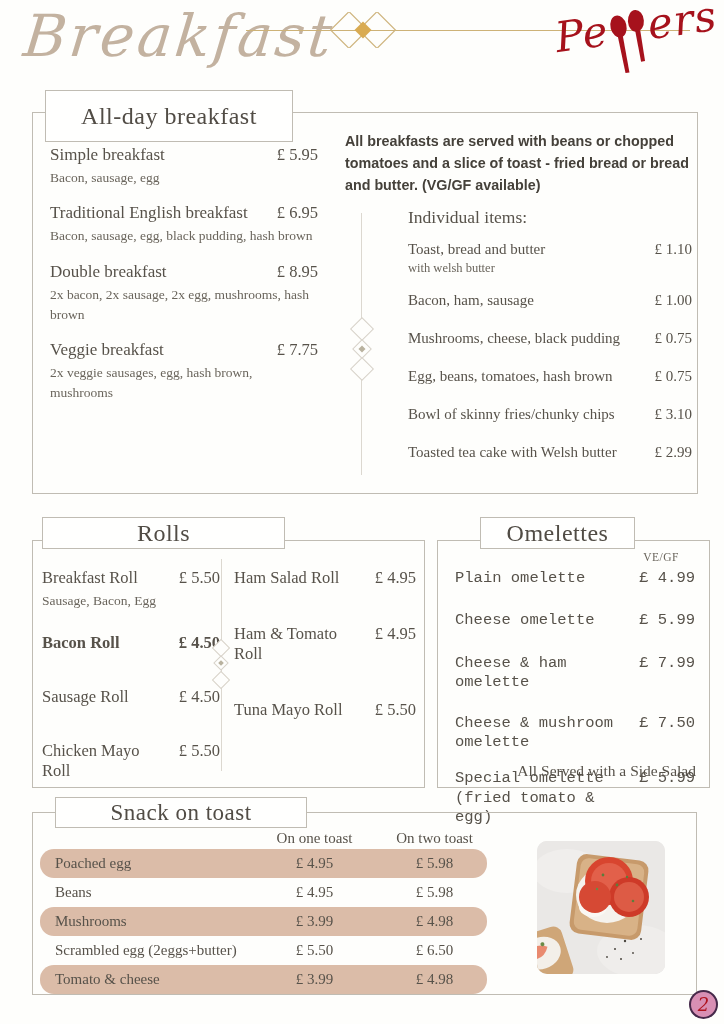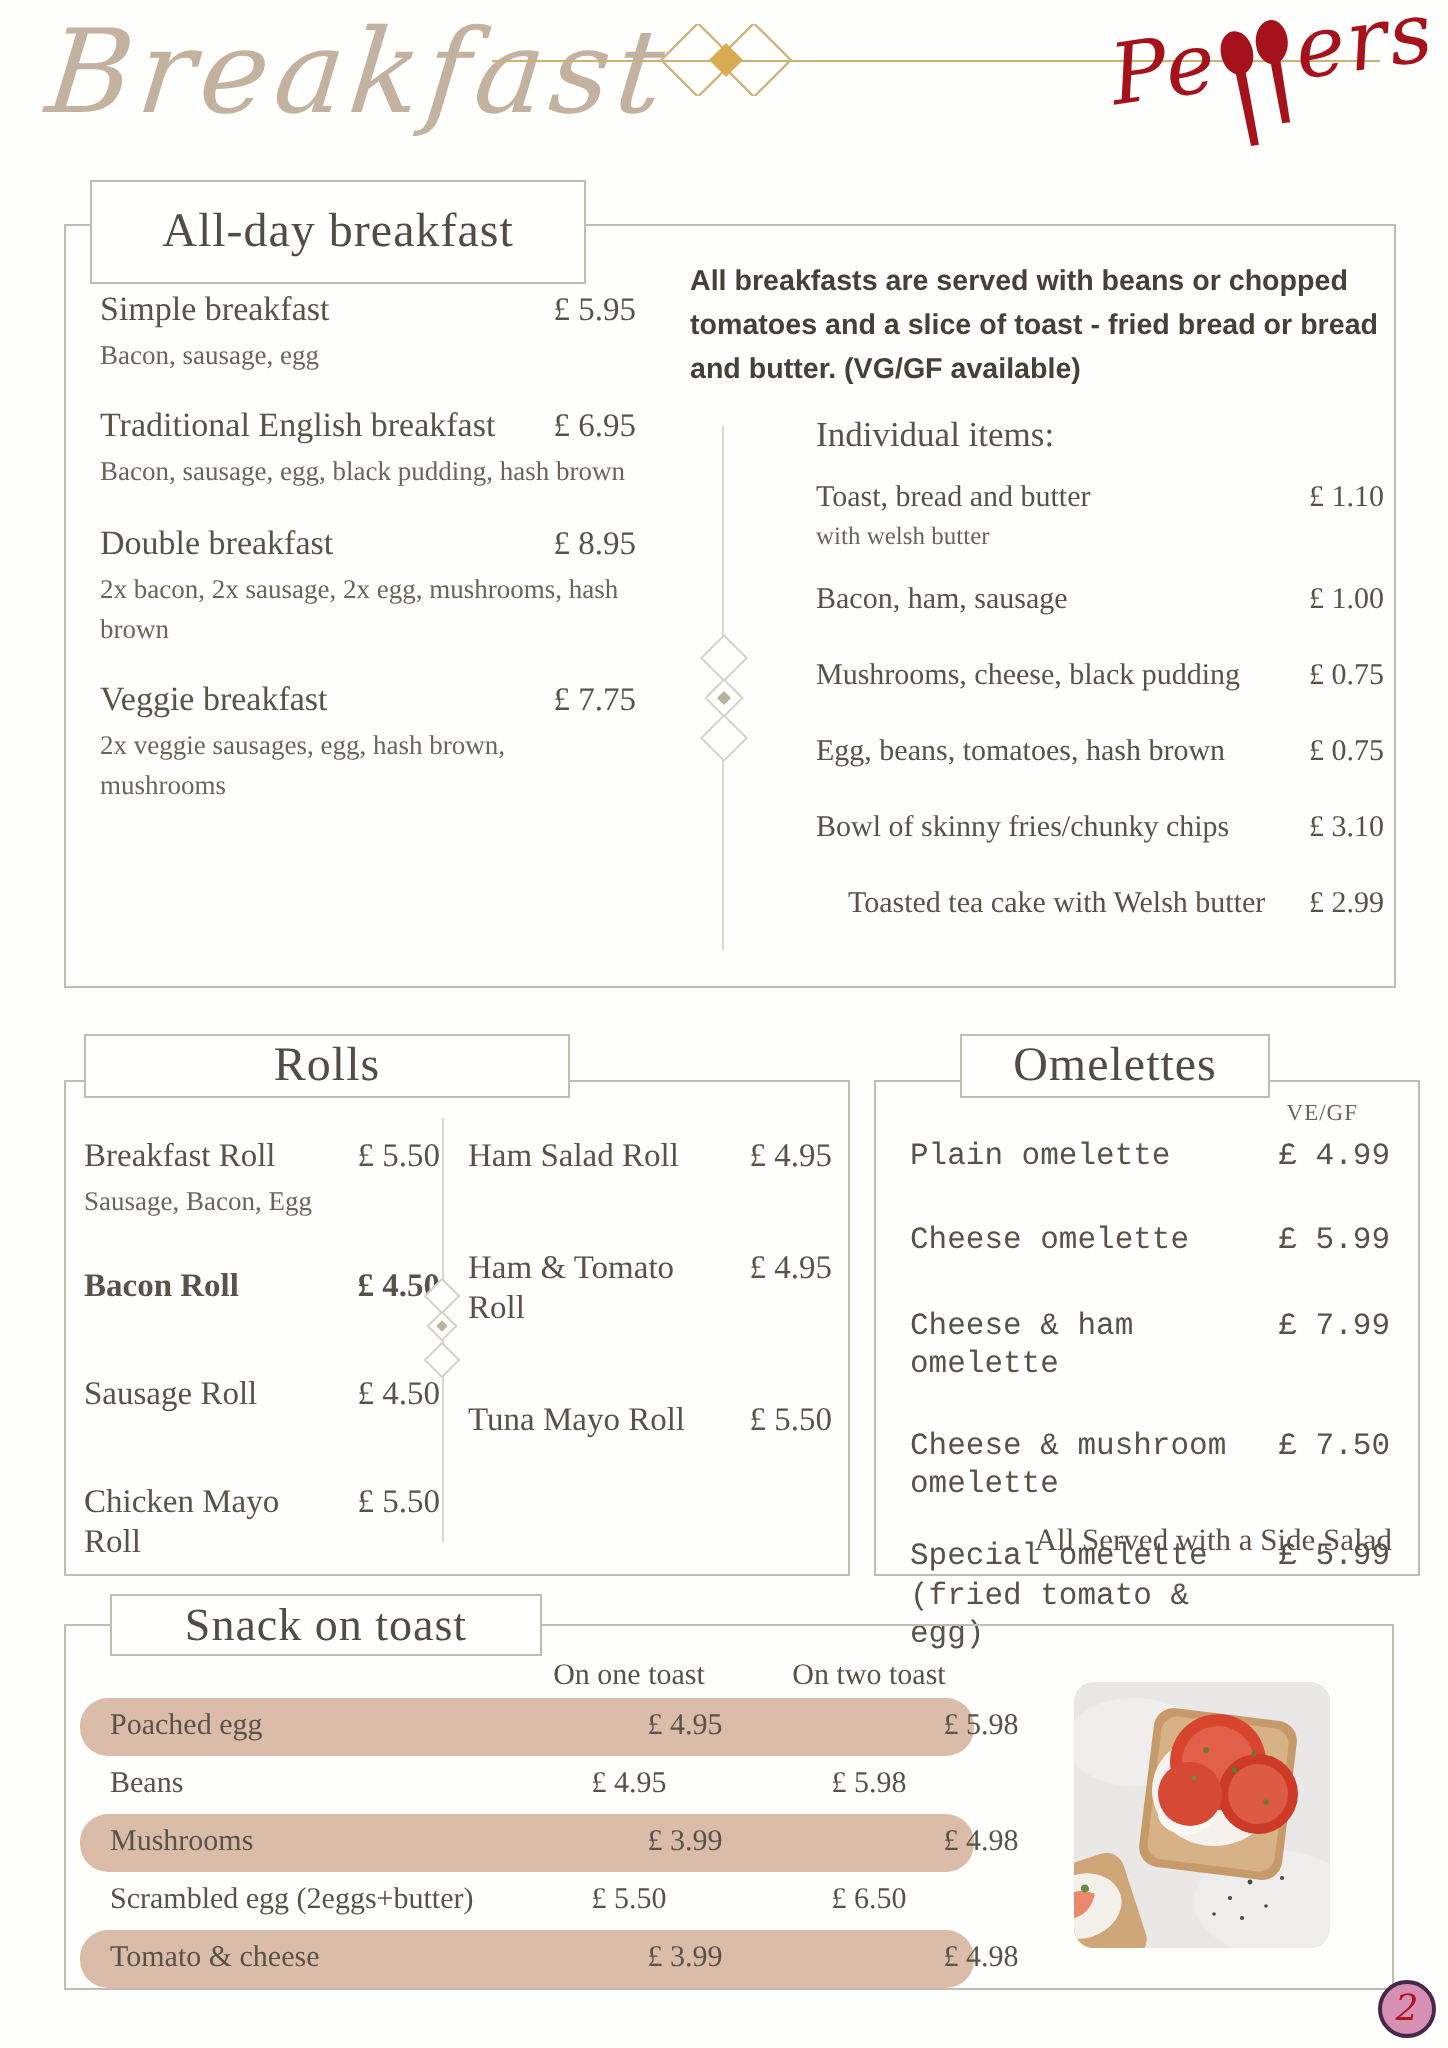--- a/index.html
+++ b/index.html
@@ -194,7 +194,7 @@
             <span class="mi-price">£ 3.10</span>
           </div>
       </div>
-      <div class="mi" style="margin-top:21px;margin-left:16px;">
+      <div class="mi" style="margin-top:21px;">
         <div class="row">
             <span class="mi-name">Toasted tea cake with Welsh butter</span>
             <span class="mi-price">£ 2.99</span>

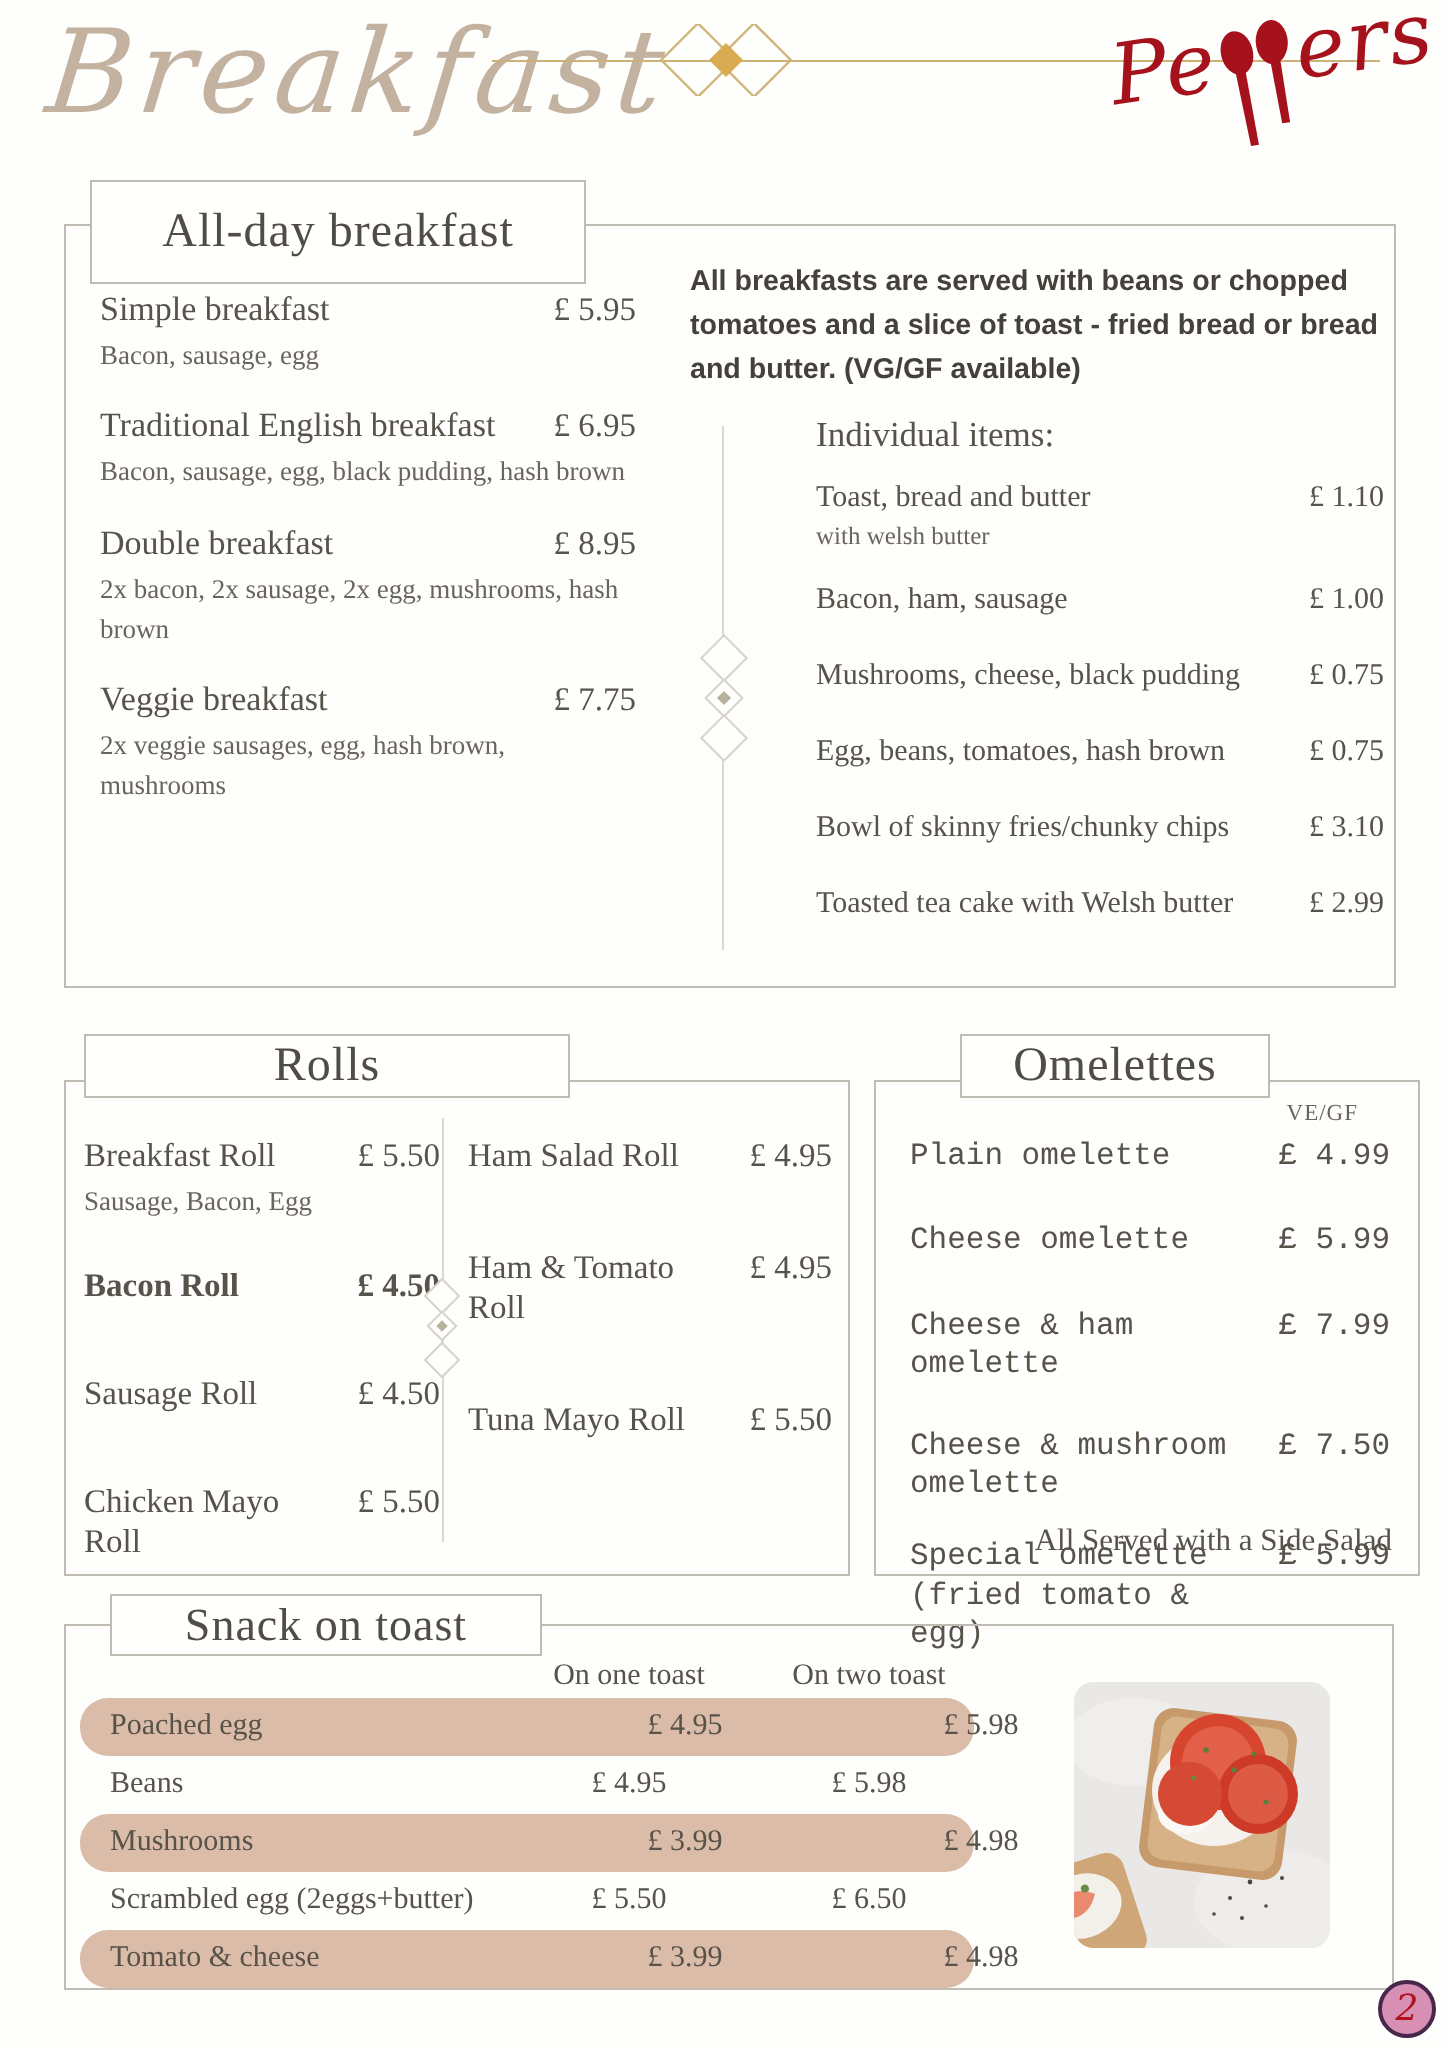--- a/index.html
+++ b/index.html
@@ -301,7 +301,7 @@
     <div class="om-footer">All Served with a Side Salad</div>
   </div>
 
-  <div class="title-box" style="left:55px; top:797px; width:216px; height:31px; font-size:23px;">Snack on toast</div>
+  <div class="title-box" style="left:55px; top:797px; width:252px; height:31px; font-size:23px;">Snack on toast</div>
   <div class="panel" style="left:32px; top:812px; width:665px; height:183px; border-width:1px;">
     <div class="snack-table">
       <div class="snack-grid snack-head">

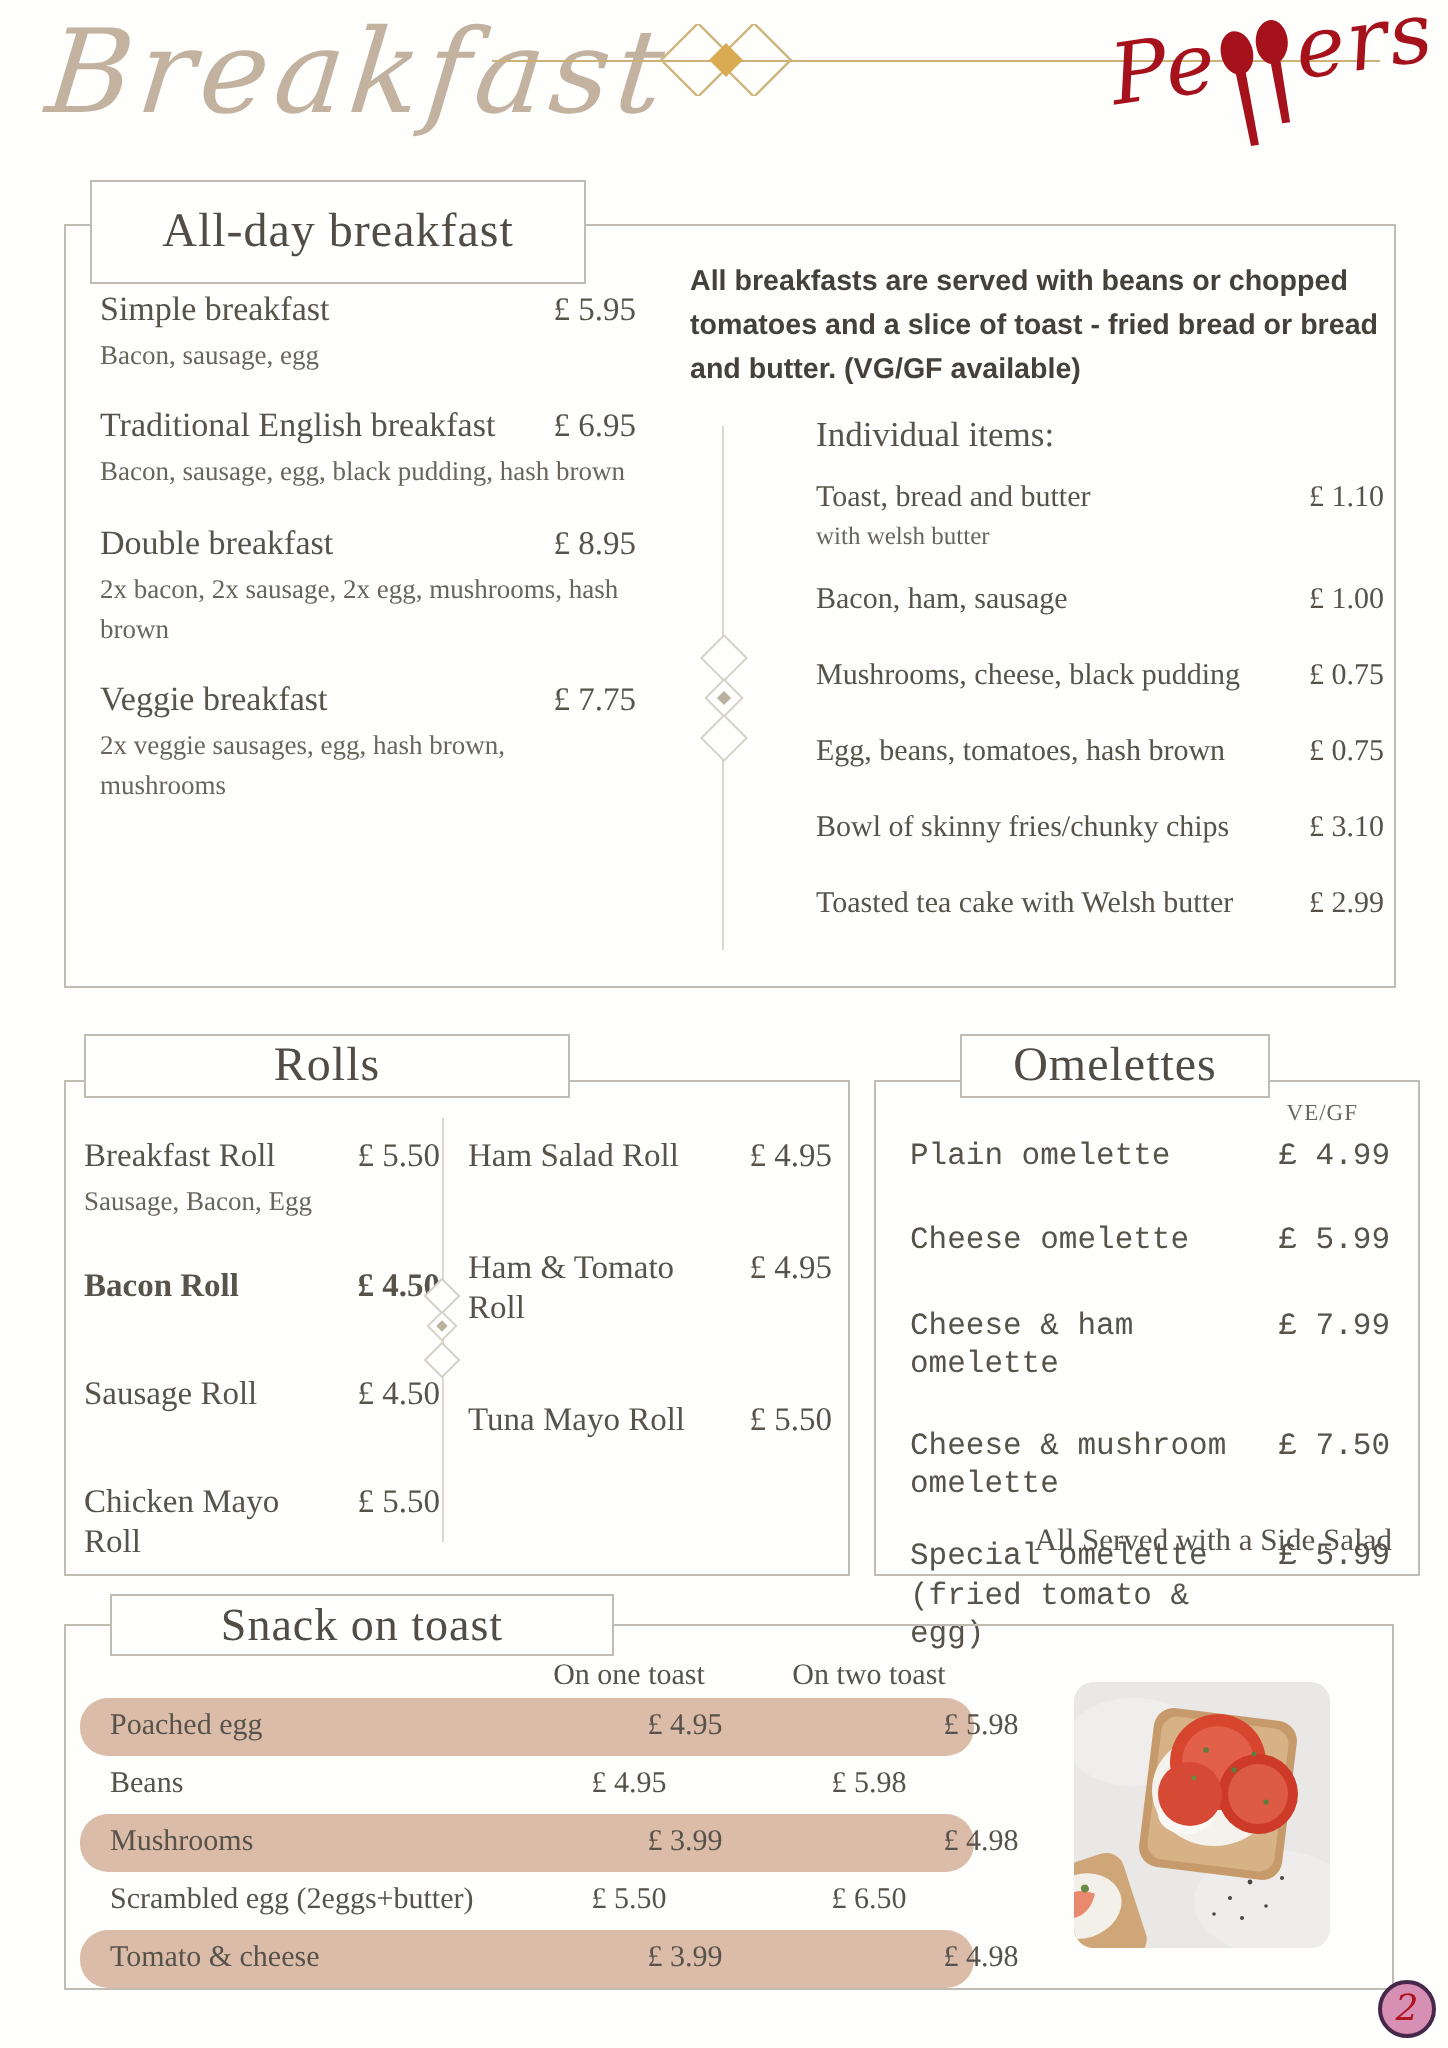--- a/index.html
+++ b/index.html
@@ -73,7 +73,7 @@
   .snack-row { height:29px; font-size:15px; }
   .snack-row .name { padding-left:15px; }
   .snack-row .pr { text-align:center; }
-  .snack-row.pill { background:#dbbca8; border-radius:14px;gap:28px; }
+  .snack-row.pill { background:#dbbca8; border-radius:14px; }
   
   .photo {
     position:absolute; left:537px; top:841px; width:128px; height:133px;

